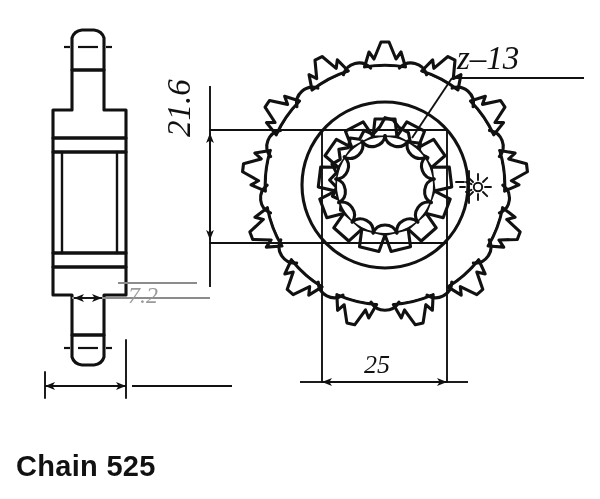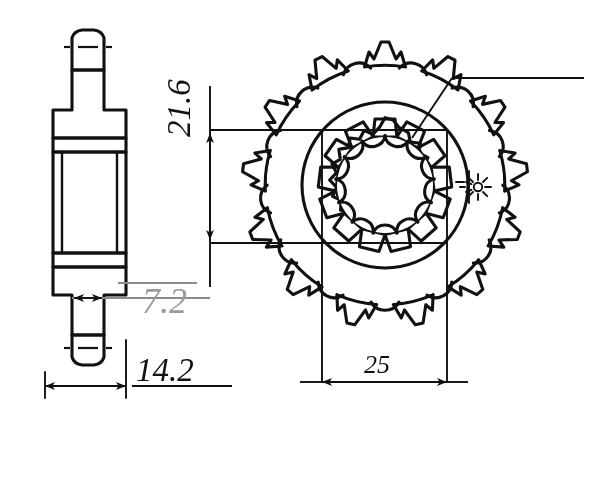--- a/index.html
+++ b/index.html
@@ -410,6 +410,7 @@
 
   <div class="dimtext" id="label-25">25</div>
 
+  <div class="dimtext" id="label-z13">z–13</div>
 
 
 

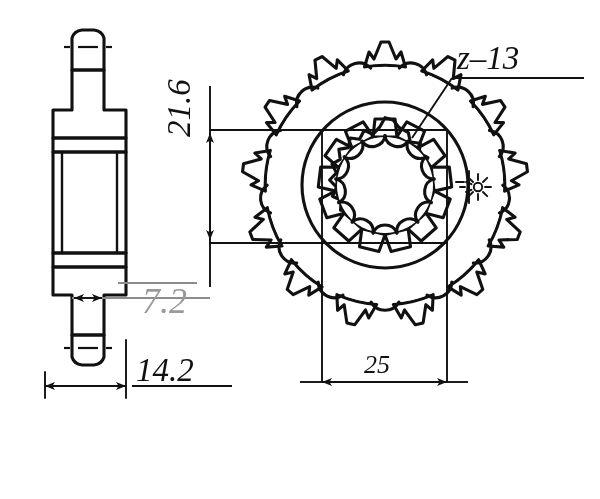--- a/index.html
+++ b/index.html
@@ -50,9 +50,9 @@
     transform-origin: left top;
   }
   #label-72 {
-    left: 142px;
+    left: 128px;
     top: 283px;
-    font-size: 36px;
+    font-size: 24px;
   }
   #label-142 {
     left: 136px;

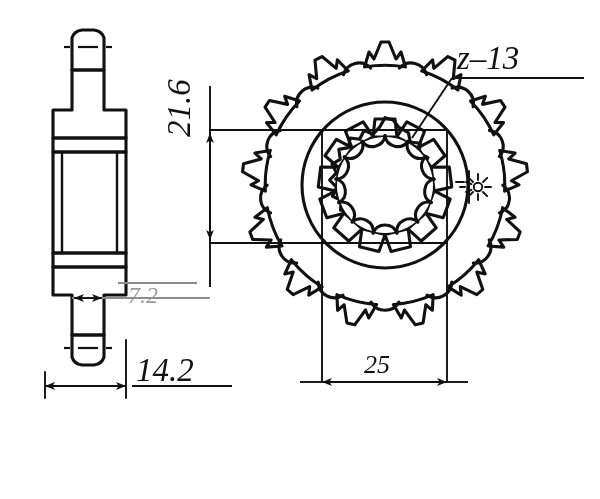--- a/index.html
+++ b/index.html
@@ -406,7 +406,6 @@
 
   <div class="dimtext grey" id="label-72">7.2</div>
 
-  <div class="dimtext" id="label-142">14.2</div>
 
   <div class="dimtext" id="label-25">25</div>
 

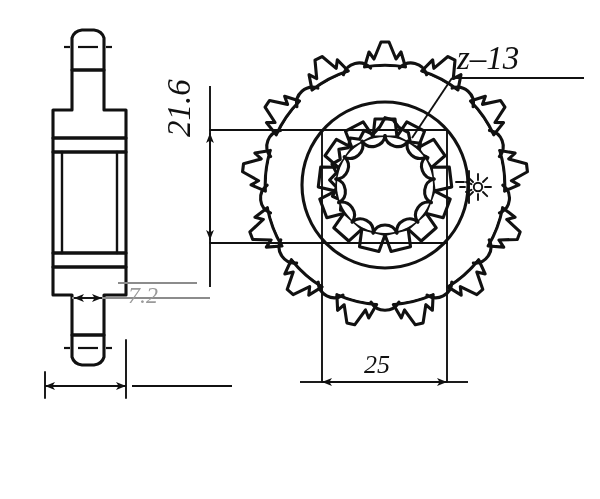--- a/index.html
+++ b/index.html
@@ -411,6 +411,7 @@
 
   <div class="dimtext" id="label-z13">z–13</div>
 
+  <div class="footer-text" id="footer-chain">Chain 525</div>
 
 
 </div>

